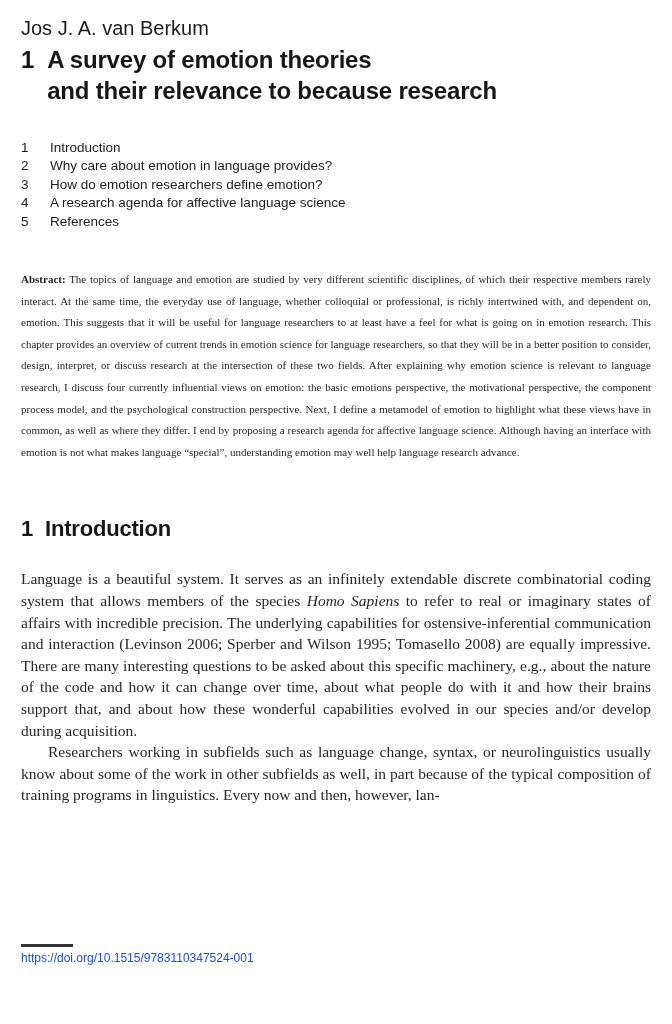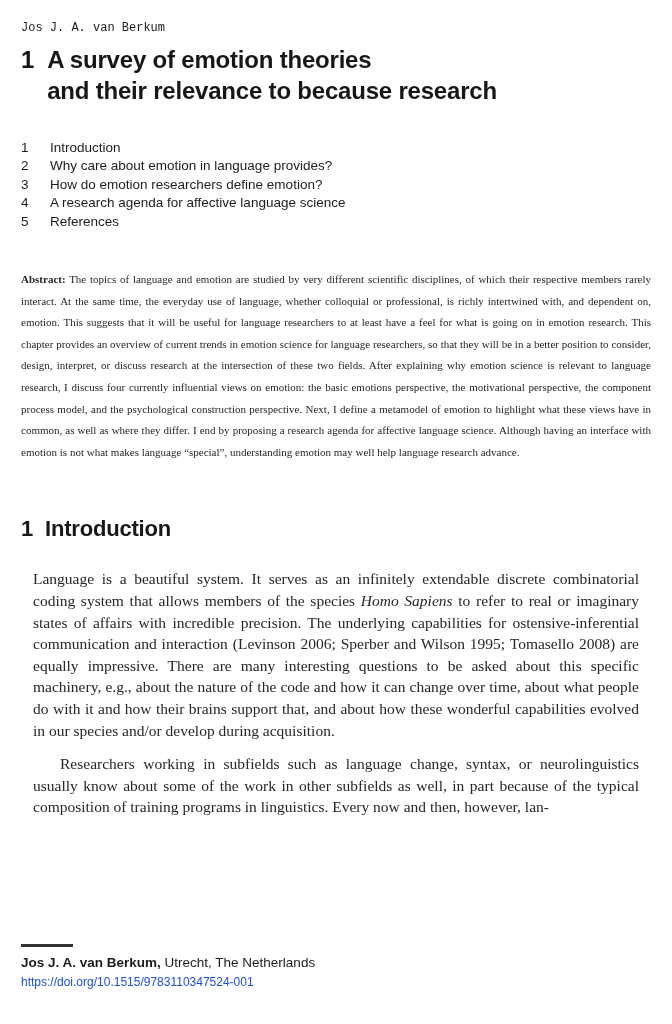--- a/index.html
+++ b/index.html
@@ -16,8 +16,8 @@
     color: #262626;
   }
   .author-line {
-    font-family: Liberation Mono, monospace;
-    font-size: 12px;
+    font-family: Liberation Sans, sans-serif;
+    font-size: 20px;
     line-height: 20px;
     color: #1c1c1c;
   }

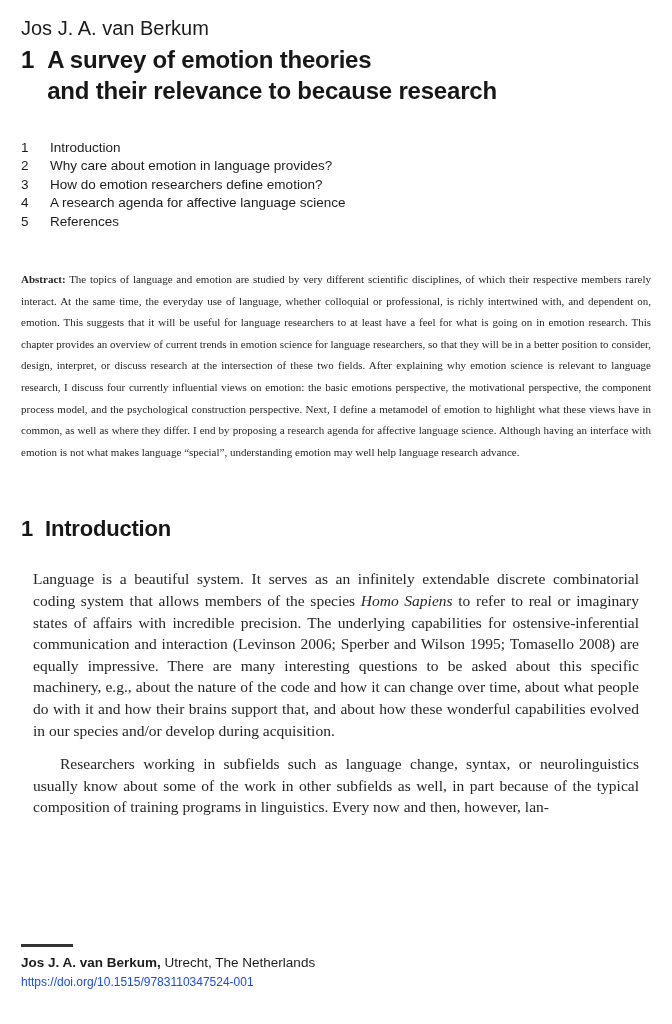--- a/index.html
+++ b/index.html
@@ -62,7 +62,7 @@
   }
   .section-heading .num { flex: 0 0 auto; margin-right: 12px; }
   .body-para {
-    margin: 12px;
+    margin: 0;
     margin-top: 25px;
     font-size: 15.5px;
     line-height: 21.6px;

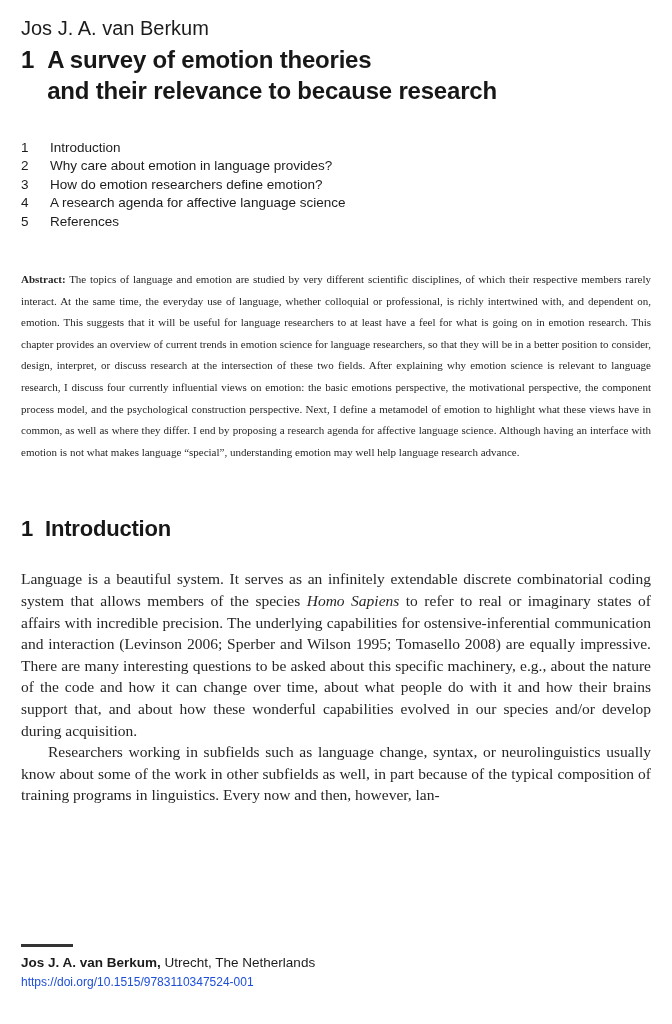--- a/index.html
+++ b/index.html
@@ -146,9 +146,6 @@
 
   <div class="footer">
     <div class="footer-rule"></div>
-    <div class="footer-author">
-      <span class="b">Jos J. A. van Berkum,</span><span> Utrecht, The Netherlands</span>
-    </div>
     <div class="footer-doi">https://doi.org/10.1515/9783110347524-001</div>
   </div>
 

